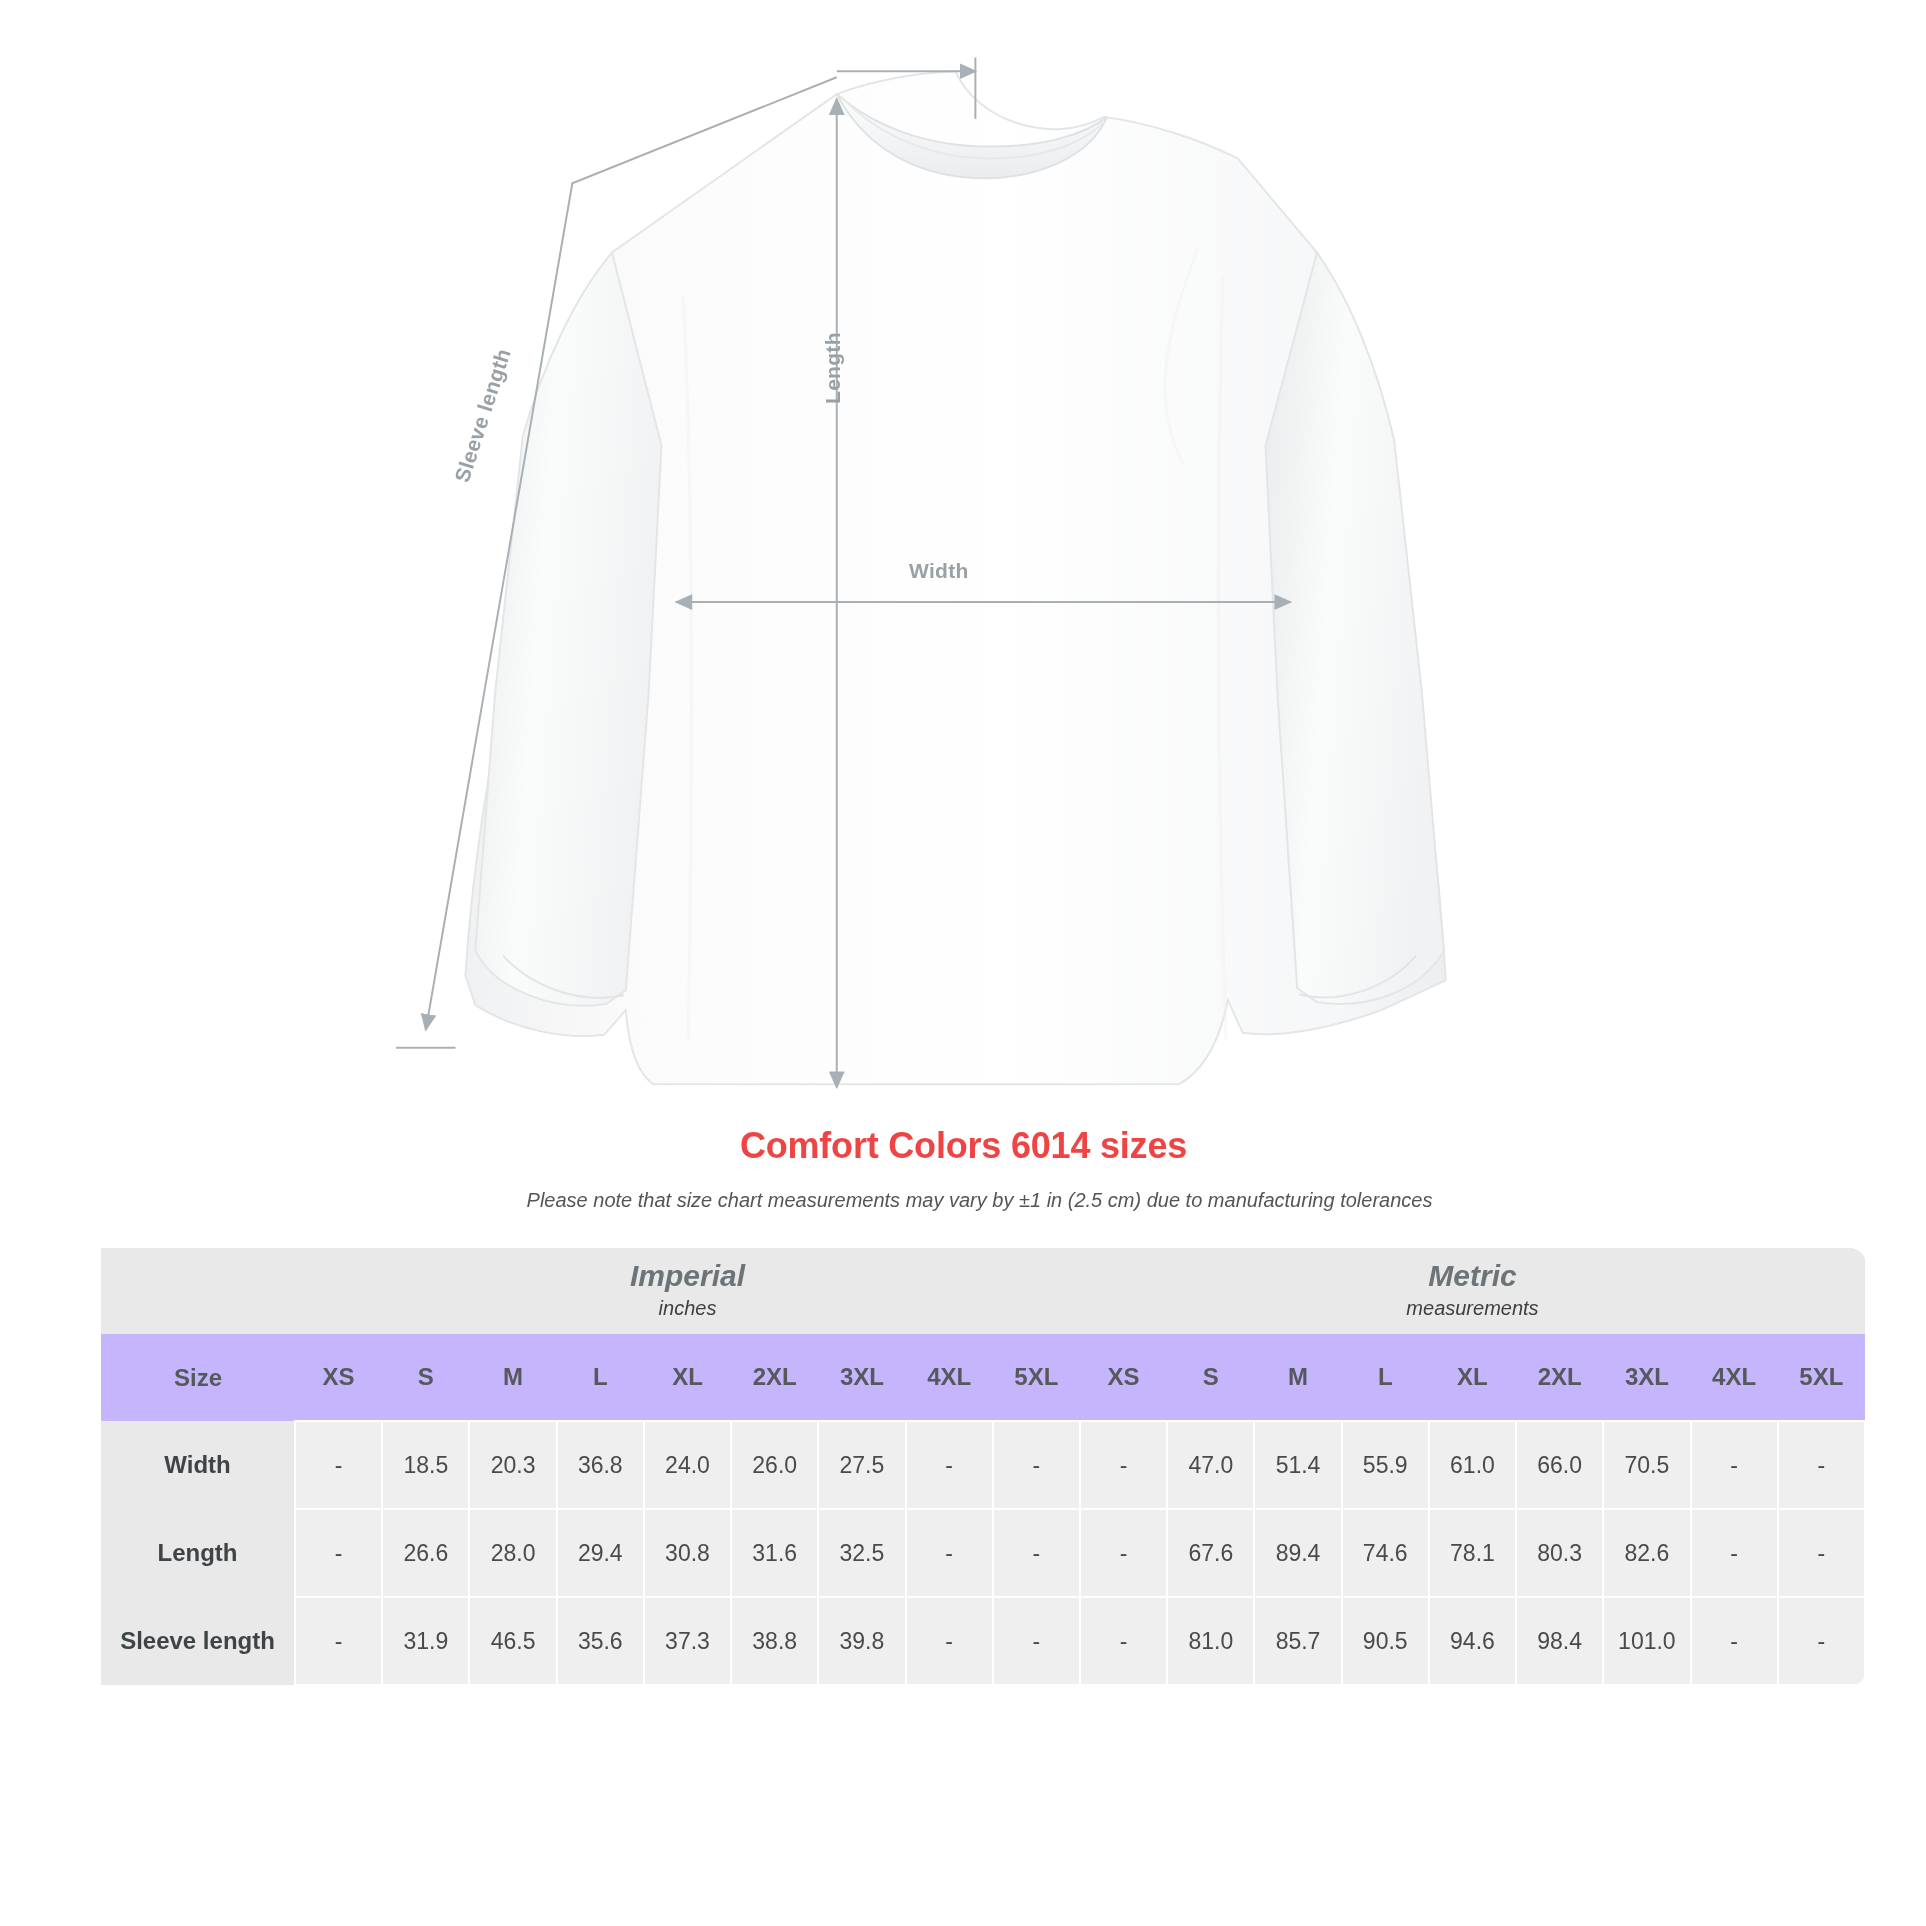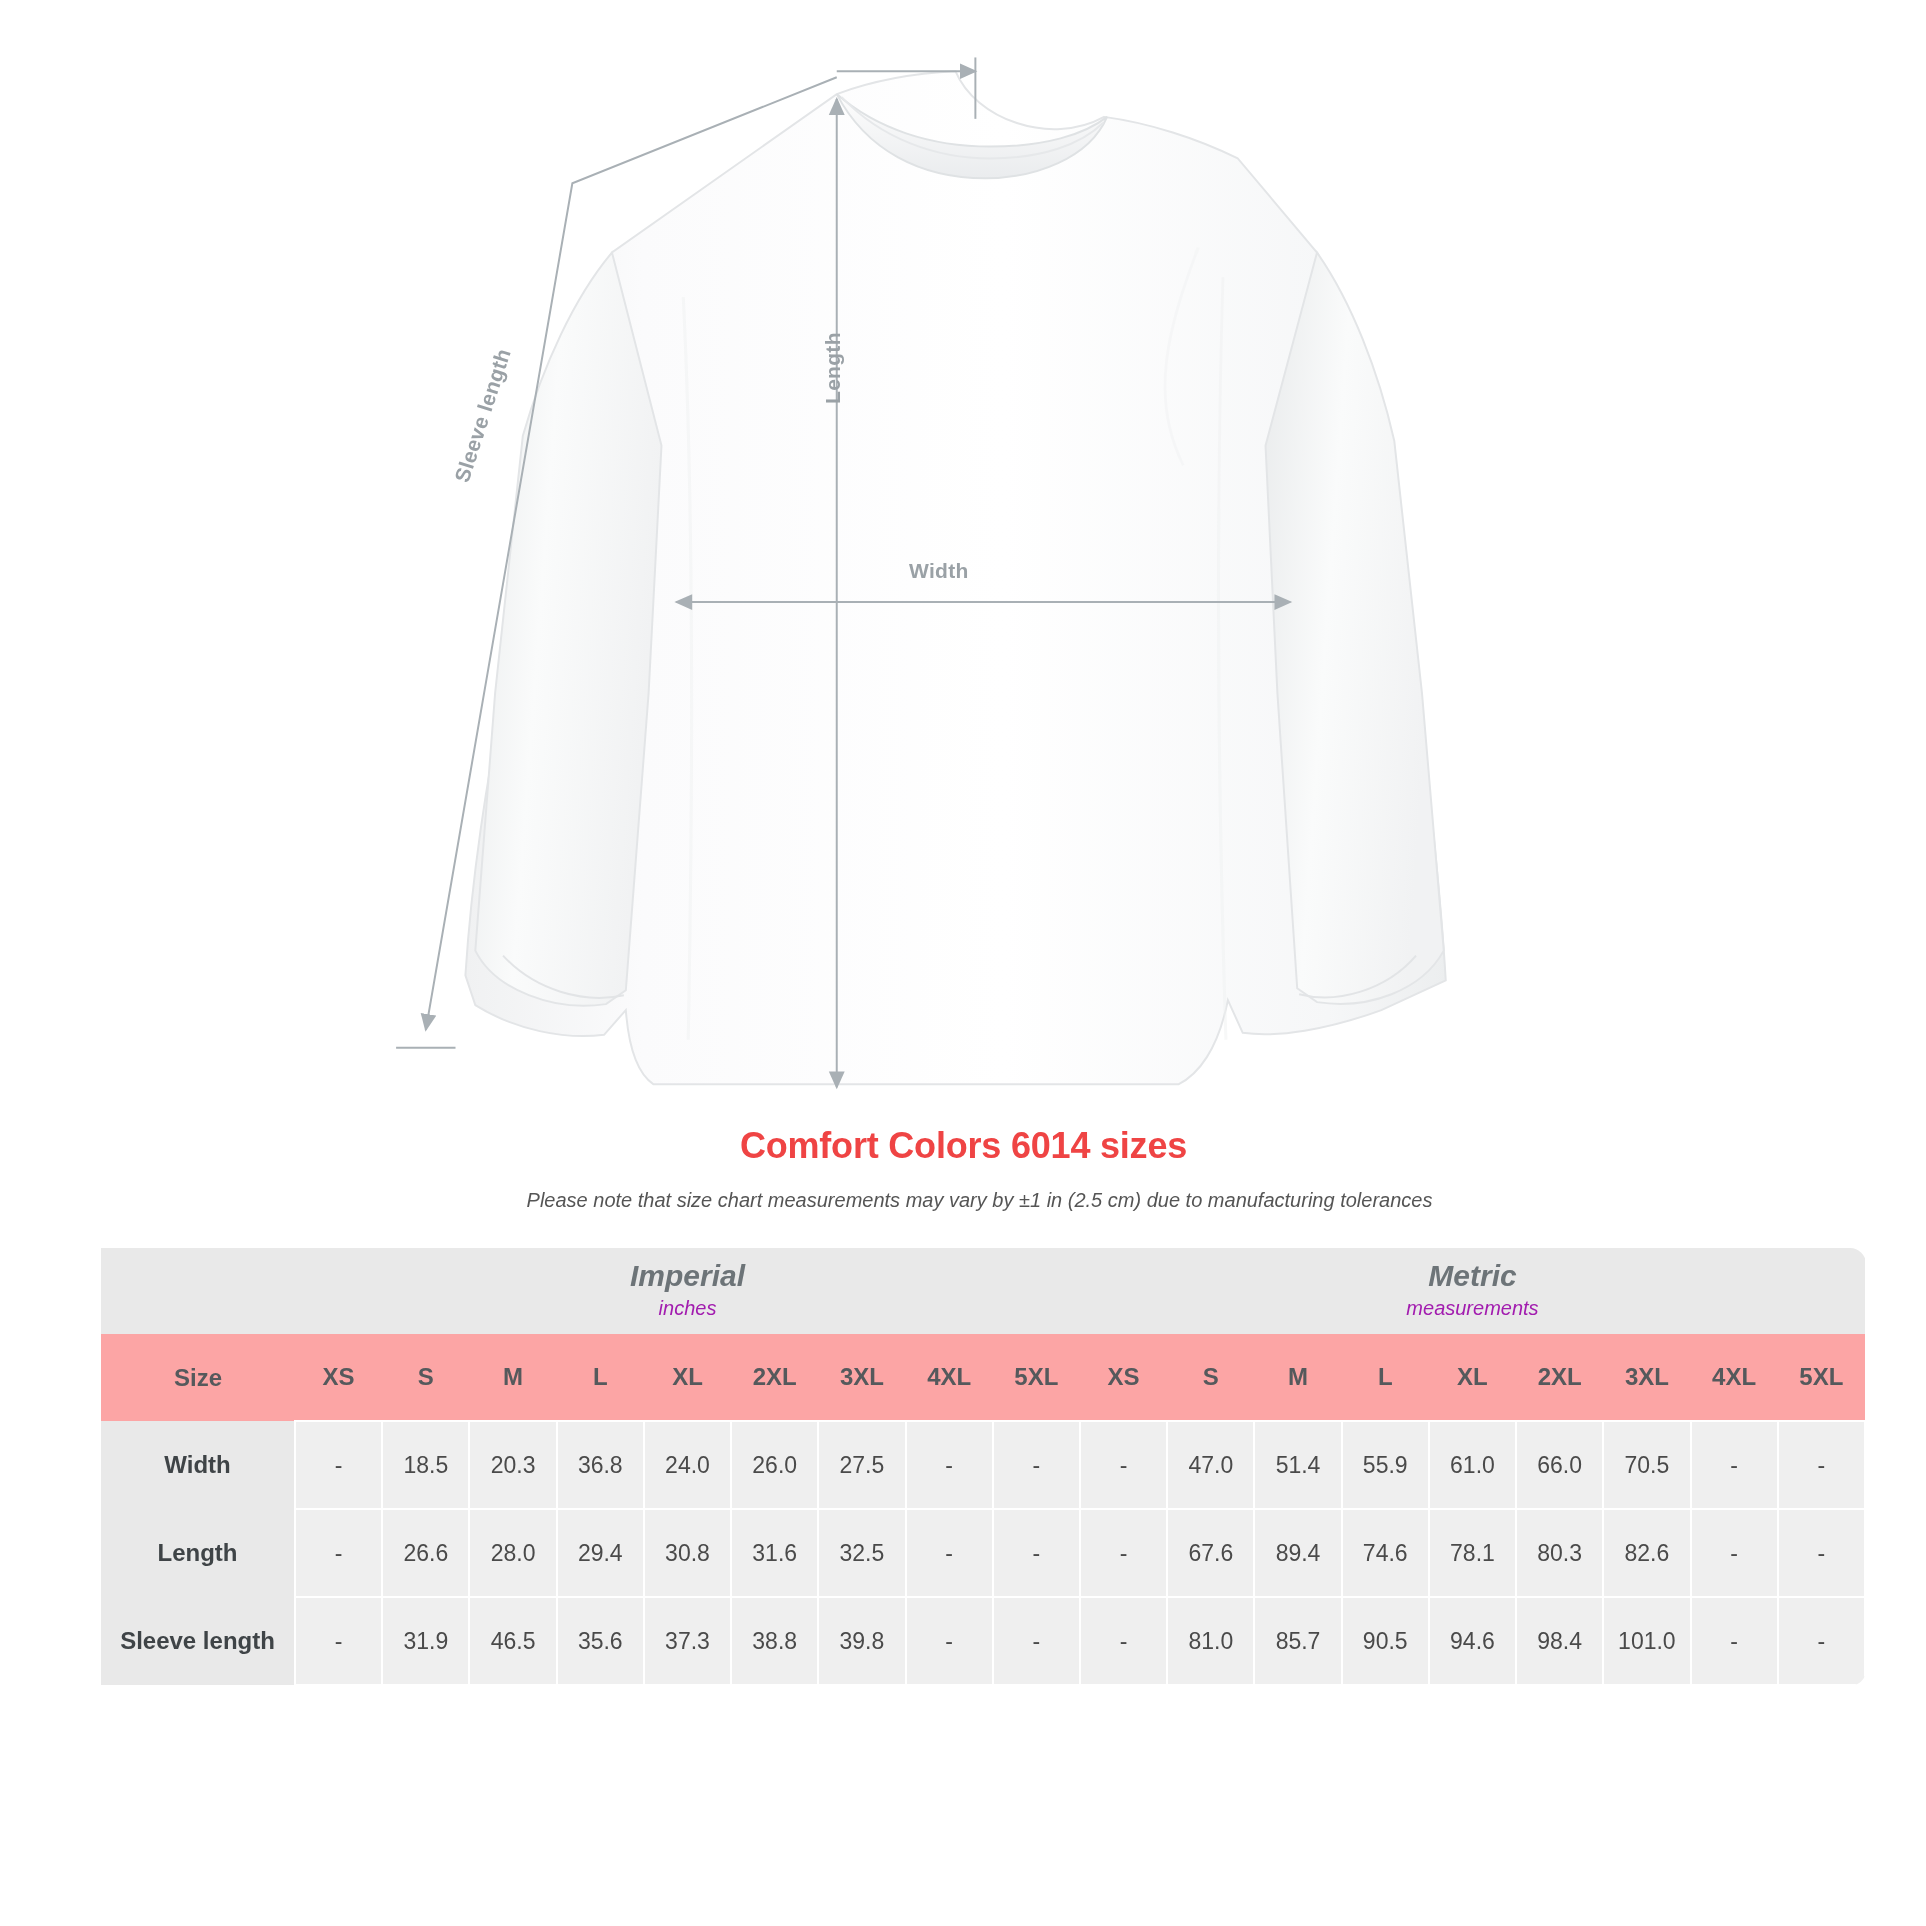--- a/index.html
+++ b/index.html
@@ -114,7 +114,7 @@
   .unit-head .u-sub {
     font-size: 20px;
     font-style: italic;
-    color: #a21caf;
+    color: #404040;
     line-height: 1.5;
   }
   .blank-head {

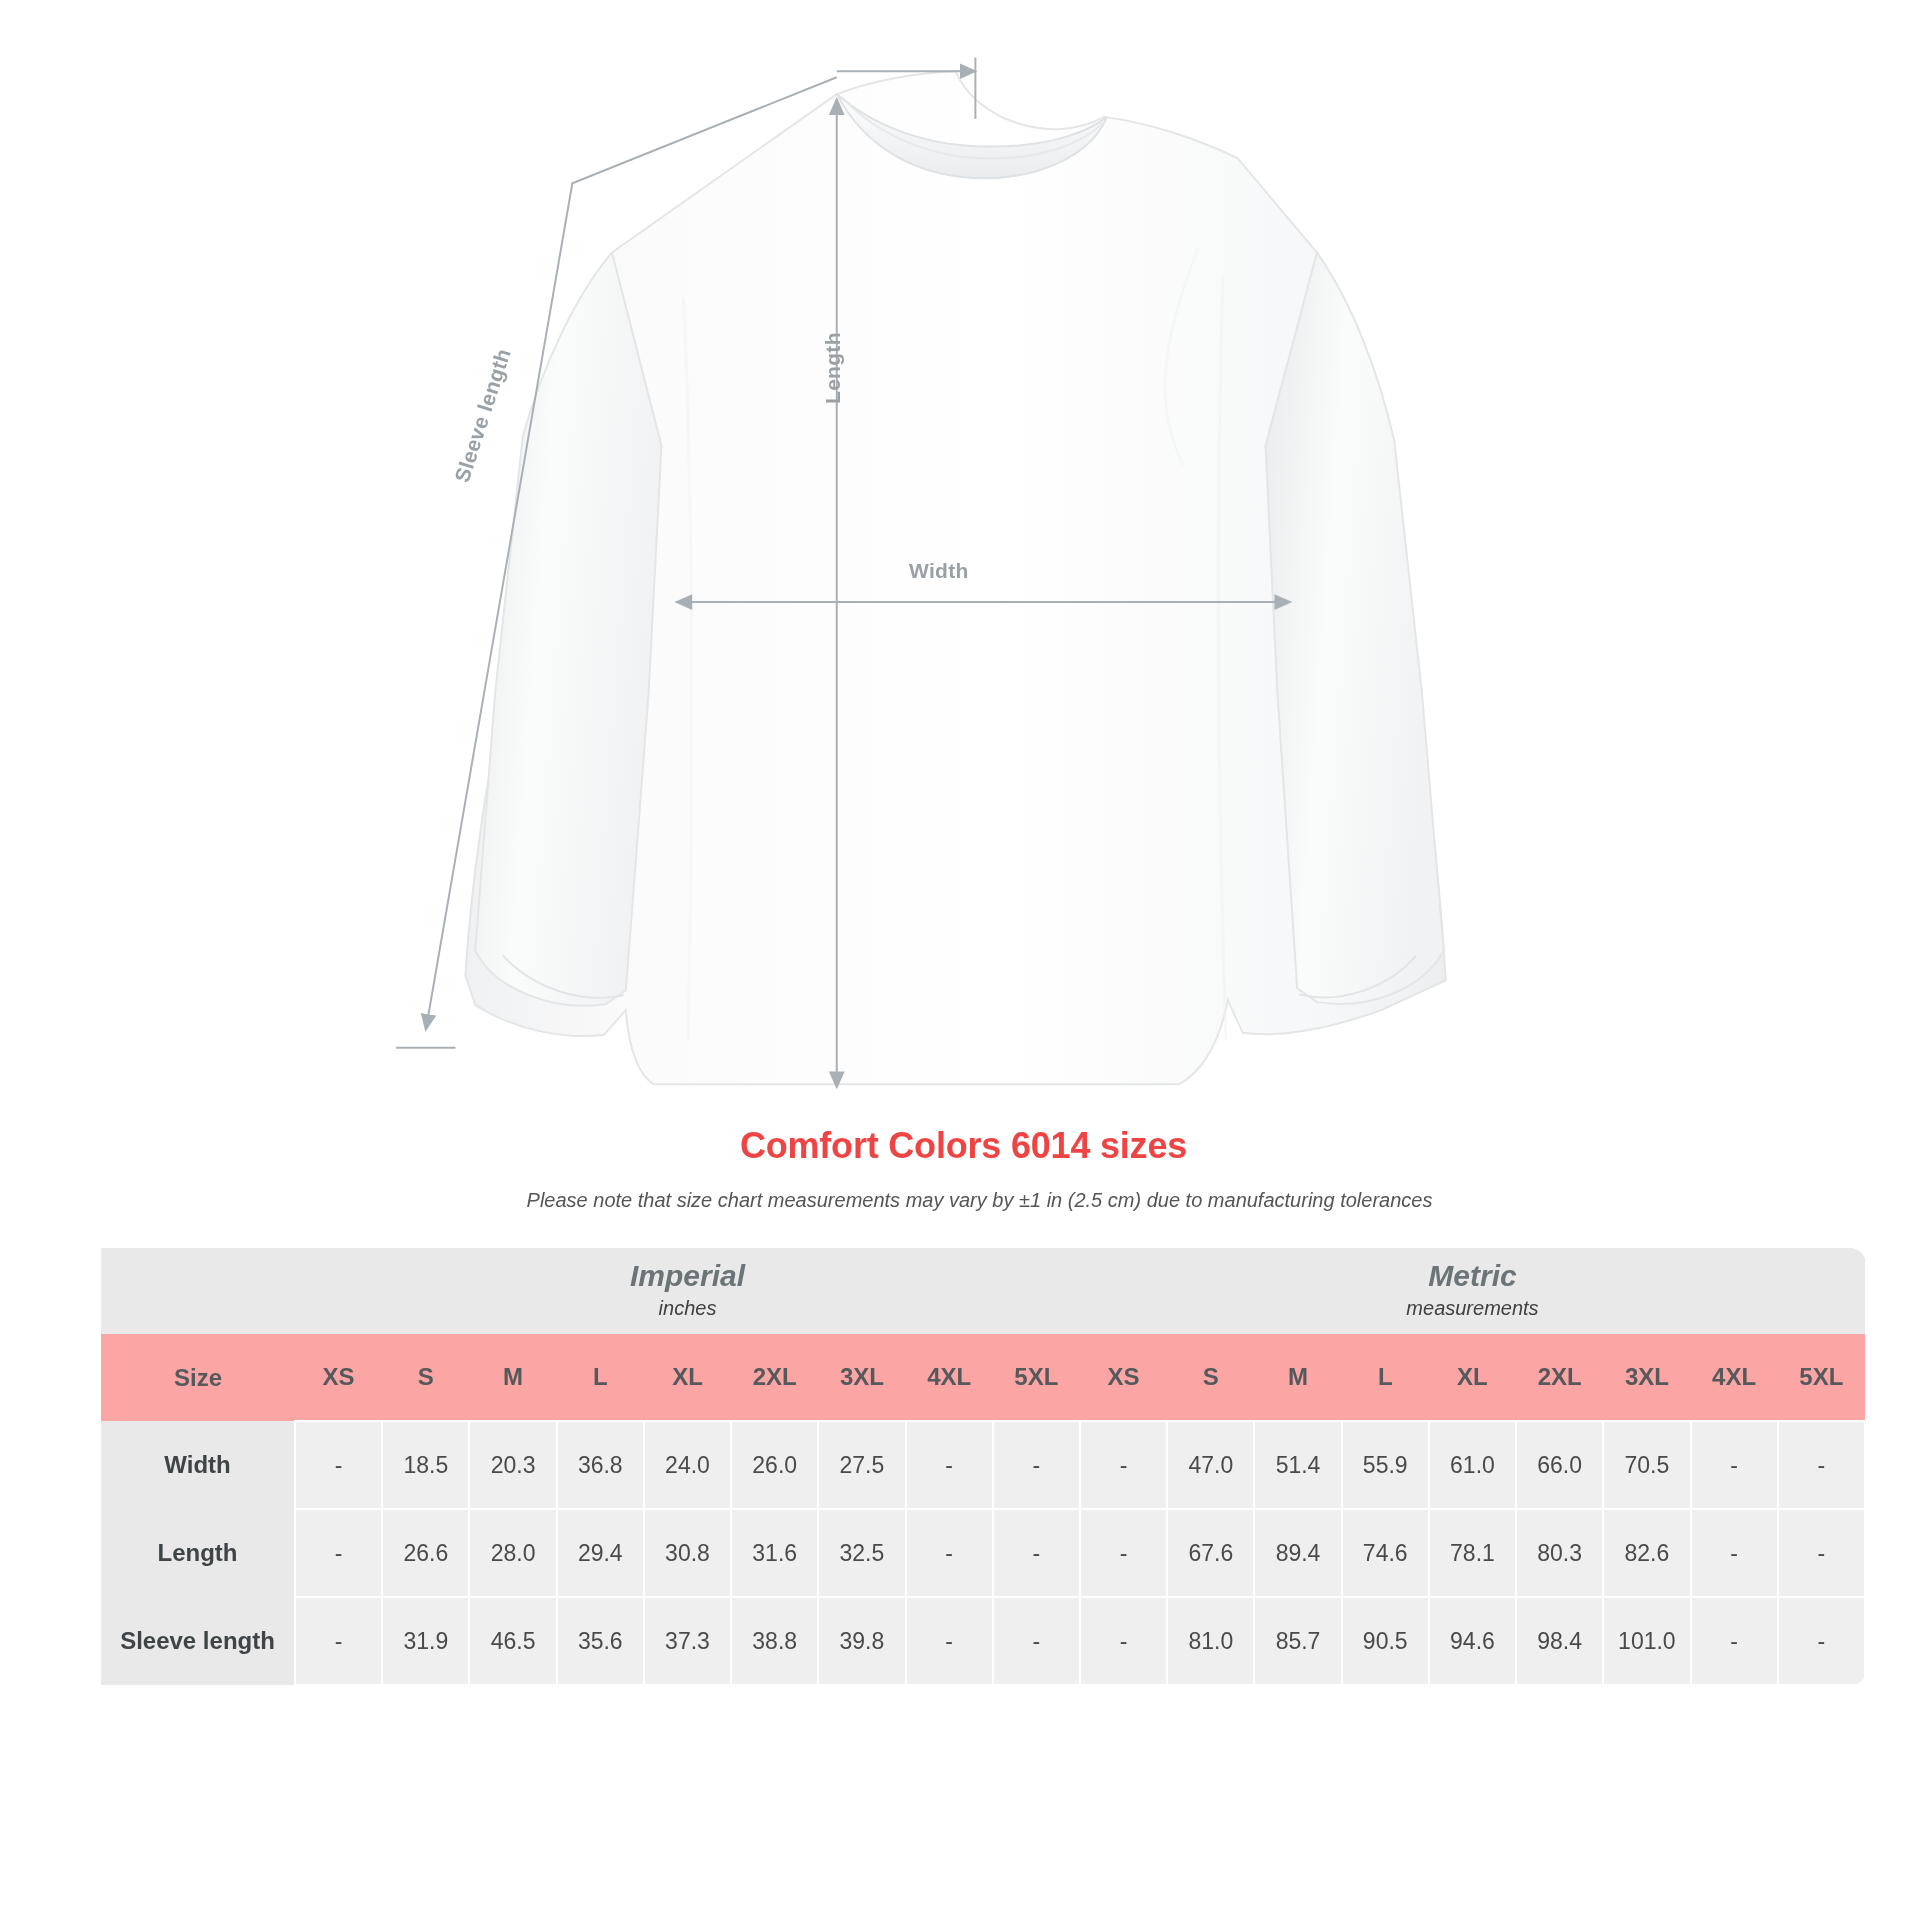--- a/index.html
+++ b/index.html
@@ -122,7 +122,7 @@
     border: none !important;
   }
   tr.head-row td {
-    background: #fca5a5;
+    background: #c4b5fd;
     font-weight: bold;
     color: #55595c;
     font-size: 24px;

